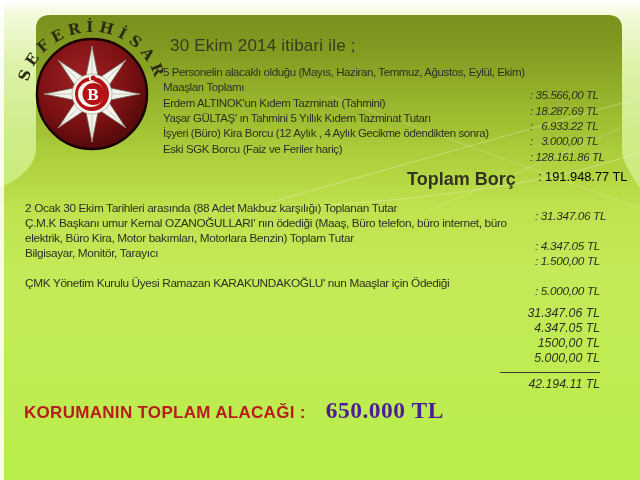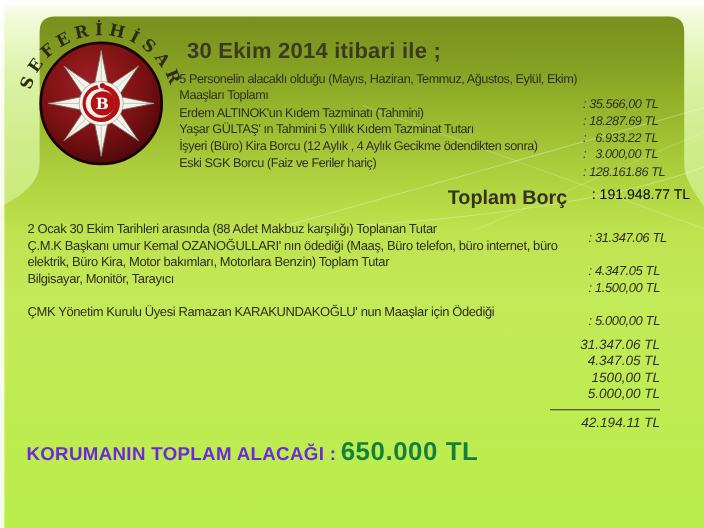--- a/index.html
+++ b/index.html
@@ -12,7 +12,7 @@
   .logo{position:absolute;left:16px;top:10px;width:152px;height:152px;}
   .title{
     position:absolute;left:170px;top:36px;width:400px;
-    font-size:20px;font-weight:bold;color:#3a3a23;letter-spacing:.2px;
+    font-size:17px;font-weight:normal;color:#3a3a23;letter-spacing:.2px;
   }
   .rowblock{position:absolute;}
   .row{position:absolute;height:15px;white-space:nowrap;}

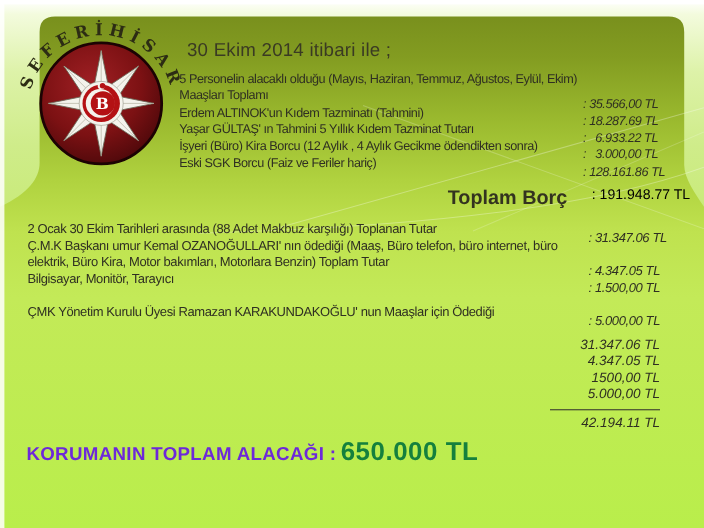--- a/index.html
+++ b/index.html
@@ -41,7 +41,7 @@
     position:absolute;left:24px;top:397px;white-space:nowrap;
   }
   .grand .glabel{
-    font-size:17px;font-weight:bold;color:#6d28d9;letter-spacing:.3px;
+    font-size:17px;font-weight:bold;color:#b91c1c;letter-spacing:.3px;
   }
   .grand .gvalue{
     font-size:23.5px;font-weight:bold;color:#15803d;margin-left:4px;letter-spacing:.5px;

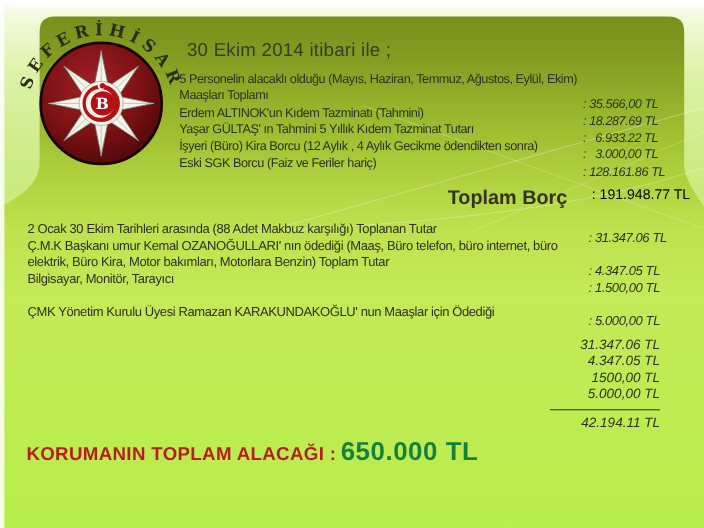--- a/index.html
+++ b/index.html
@@ -44,7 +44,7 @@
     font-size:17px;font-weight:bold;color:#b91c1c;letter-spacing:.3px;
   }
   .grand .gvalue{
-    font-size:23.5px;font-weight:bold;color:#15803d;margin-left:4px;letter-spacing:.5px;
+    font-size:23.5px;font-weight:bold;color:#4c1d95;margin-left:20px;letter-spacing:.5px;font-family:Liberation Serif, serif;
   }
 </style>
 </head>

